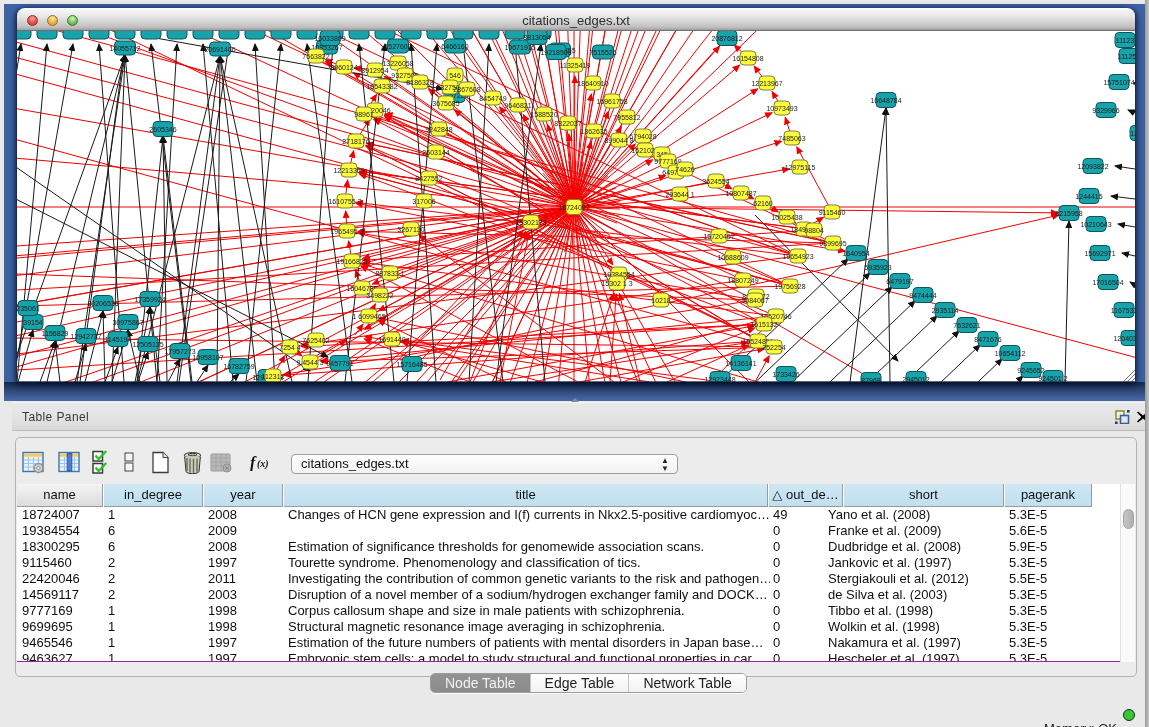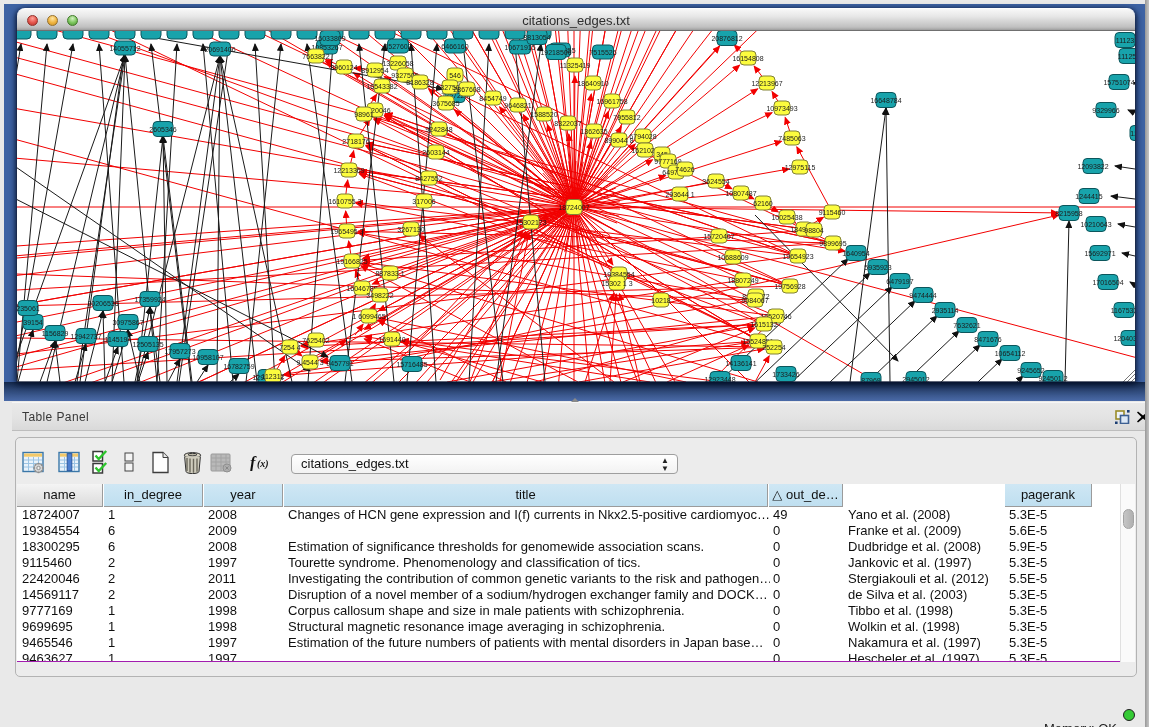--- a/index.html
+++ b/index.html
@@ -795,6 +795,7 @@
          <div class="h" style="left:187px;width:79px">year</div>
          <div class="h" style="left:267px;width:484px">title</div>
          <div class="h" style="left:752px;width:74px">△ out_de…</div>
+         <div class="h" style="left:827px;width:160px">short</div>
          <div class="h" style="left:988px;width:87px">pagerank</div>
        </div>
        <div id="tbody">

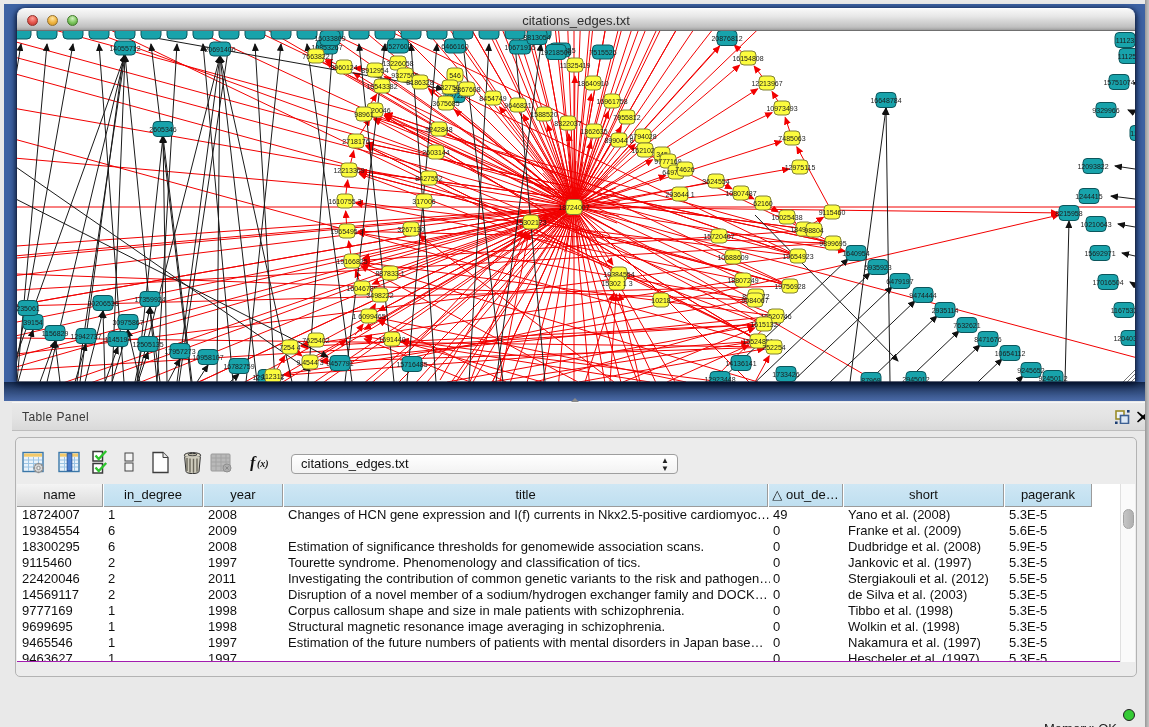--- a/index.html
+++ b/index.html
@@ -32,7 +32,7 @@
 #tbody{position:absolute;left:0;top:23px;width:1118px;font-size:13px;color:#0f0f0f}
 .tr{position:relative;height:16px;line-height:16px;white-space:nowrap}
 .tr div{position:absolute;overflow:hidden}
-.c0{left:5px;width:80px}.c1{left:91px;width:95px}.c2{left:191px;width:75px}.c3{left:271px;width:482px}.c4{left:756px;width:70px}.c5{left:831px;width:155px}.c6{left:992px;width:85px}
+.c0{left:5px;width:80px}.c1{left:91px;width:95px}.c2{left:191px;width:75px}.c3{left:271px;width:482px}.c4{left:756px;width:70px}.c5{left:811px;width:155px}.c6{left:992px;width:85px}
 #vscroll{position:absolute;right:1px;top:46px;width:15px;height:178px;background:#fafafa;border-left:1px solid #e0e0e0}
 #vthumb{position:absolute;left:2px;top:25px;width:11px;height:20px;background:linear-gradient(90deg,#c6c6c6,#b0b0b0);border-radius:6px;border:1px solid #a2a2a2}
 

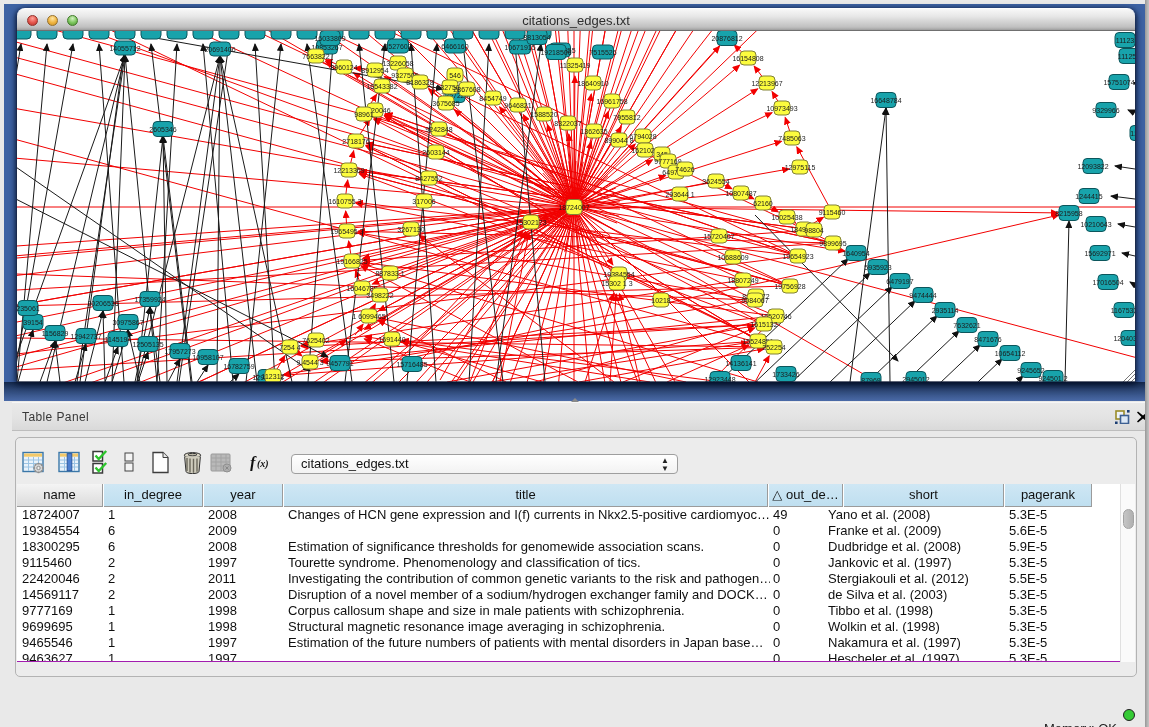--- a/index.html
+++ b/index.html
@@ -883,6 +883,7 @@
               <div class="c0">9463627</div>
               <div class="c1">1</div>
               <div class="c2">1997</div>
+              <div class="c3">Embryonic stem cells: a model to study structural and functional properties in car…</div>
               <div class="c4">0</div>
               <div class="c5">Hescheler et al. (1997)</div>
               <div class="c6">5.3E‑5</div>

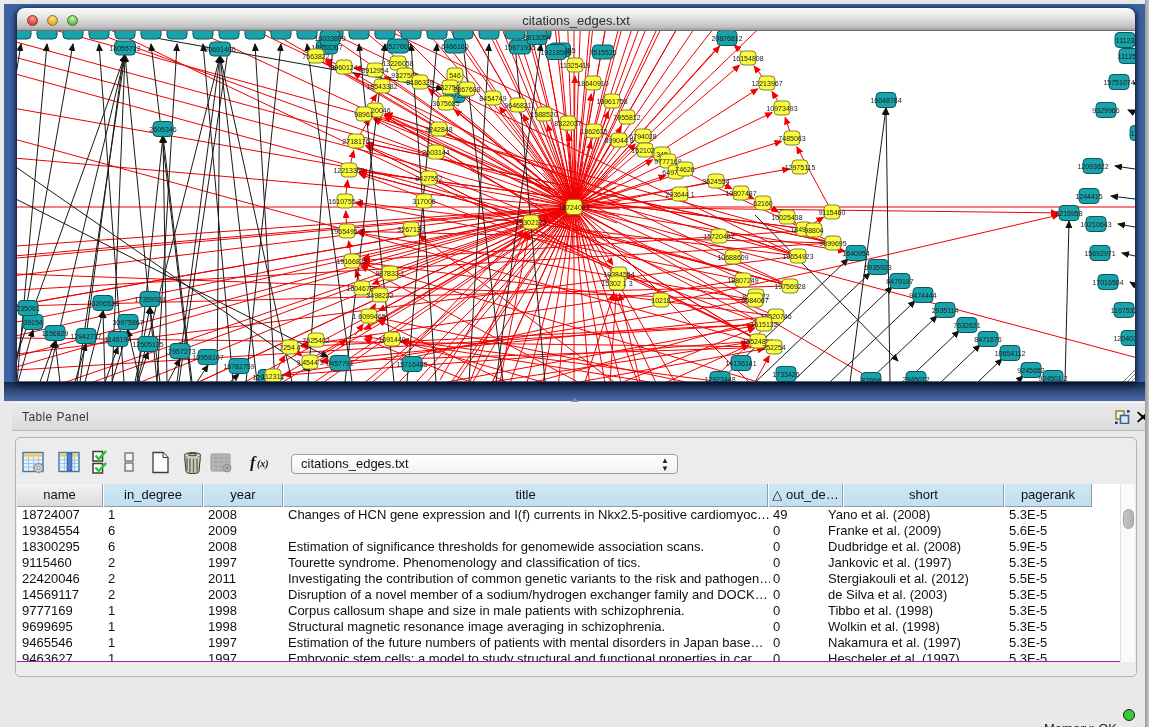--- a/index.html
+++ b/index.html
@@ -894,6 +894,11 @@
           <div id="vthumb"></div>
         </div>
    </div>
+   <div id="tabs">
+     <div class="seg sel">Node Table</div>
+        <div class="seg">Edge Table</div>
+        <div class="seg" style="border-right:none">Network Table</div>
+   </div>
    <div id="status">Memory: OK</div>
    <div id="memdot"></div>
  </div>

